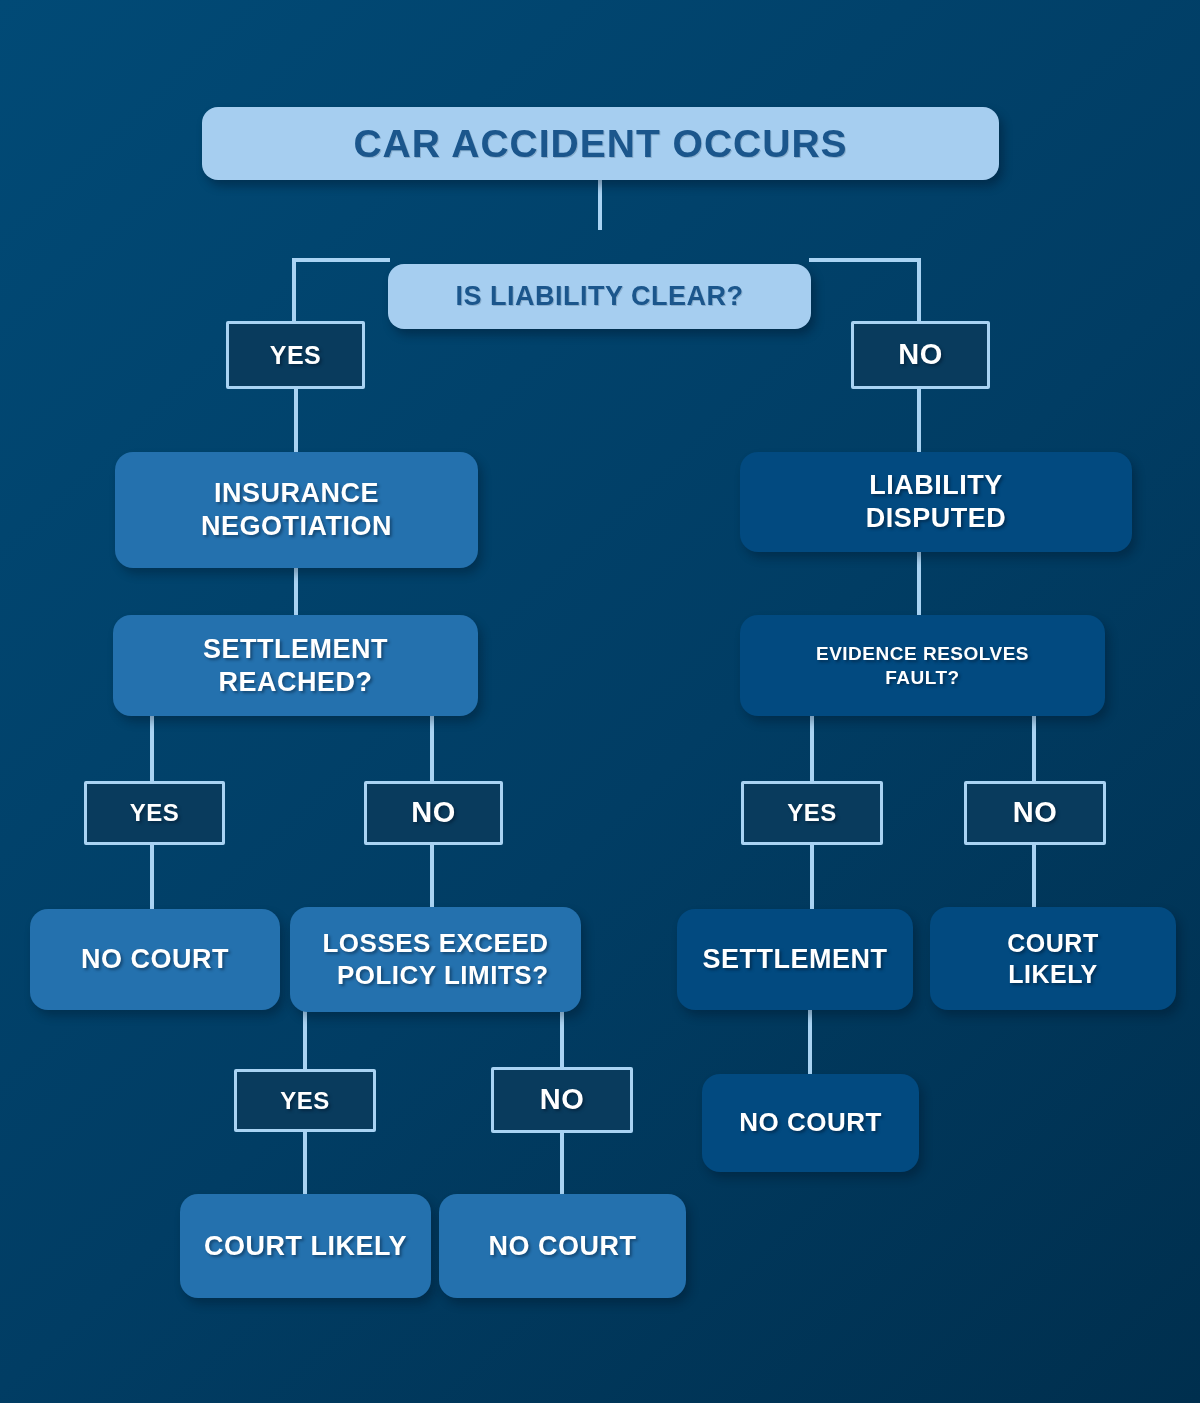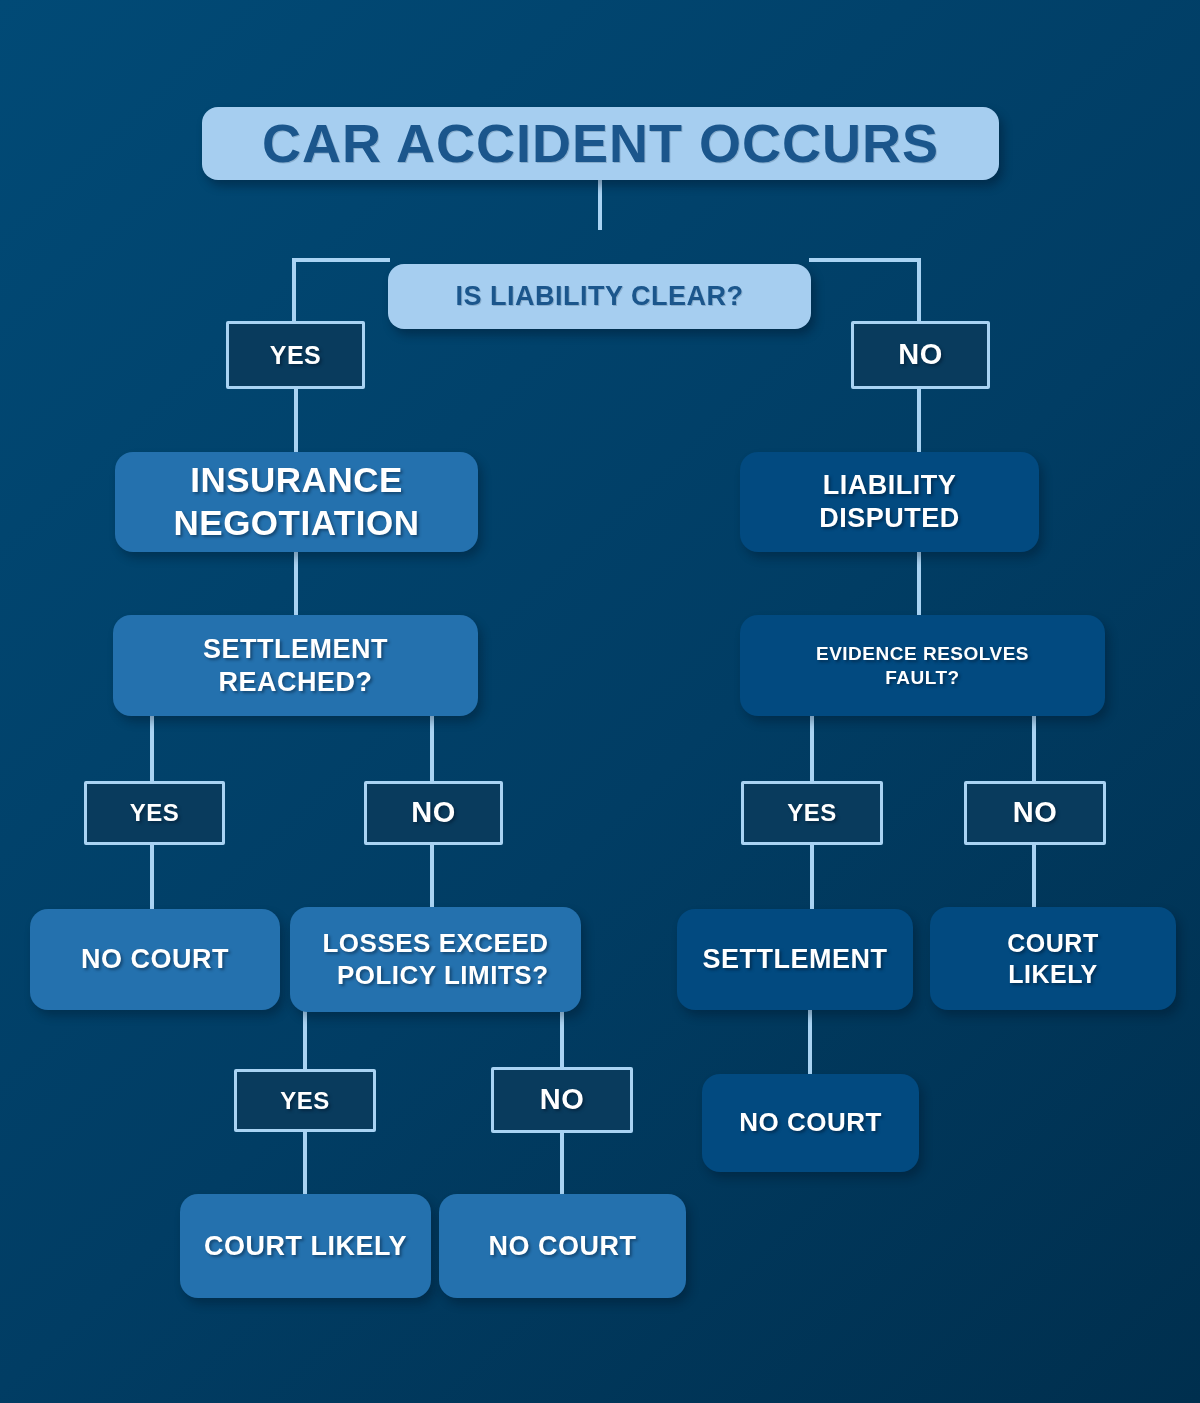--- a/index.html
+++ b/index.html
@@ -52,7 +52,7 @@
   .conn { position:absolute; background:var(--connector); }
 
   
-  .n-title            { left:202px; top:107px;  width:797px; height:73px;  font-size:54px; letter-spacing:1px; }
+  .n-title            { left:202px; top:107px;  width:797px; height:73px;  font-size:39px; letter-spacing:1px; }
   .n-q-liability      { left:388px; top:228px;  width:423px; height:65px;  font-size:27px;margin-top:36px; }
   .n-yes1             { left:226px; top:321px;  width:139px; height:68px;  font-size:25px; }
   .n-no1              { left:851px; top:321px;  width:139px; height:68px;  font-size:29px; }

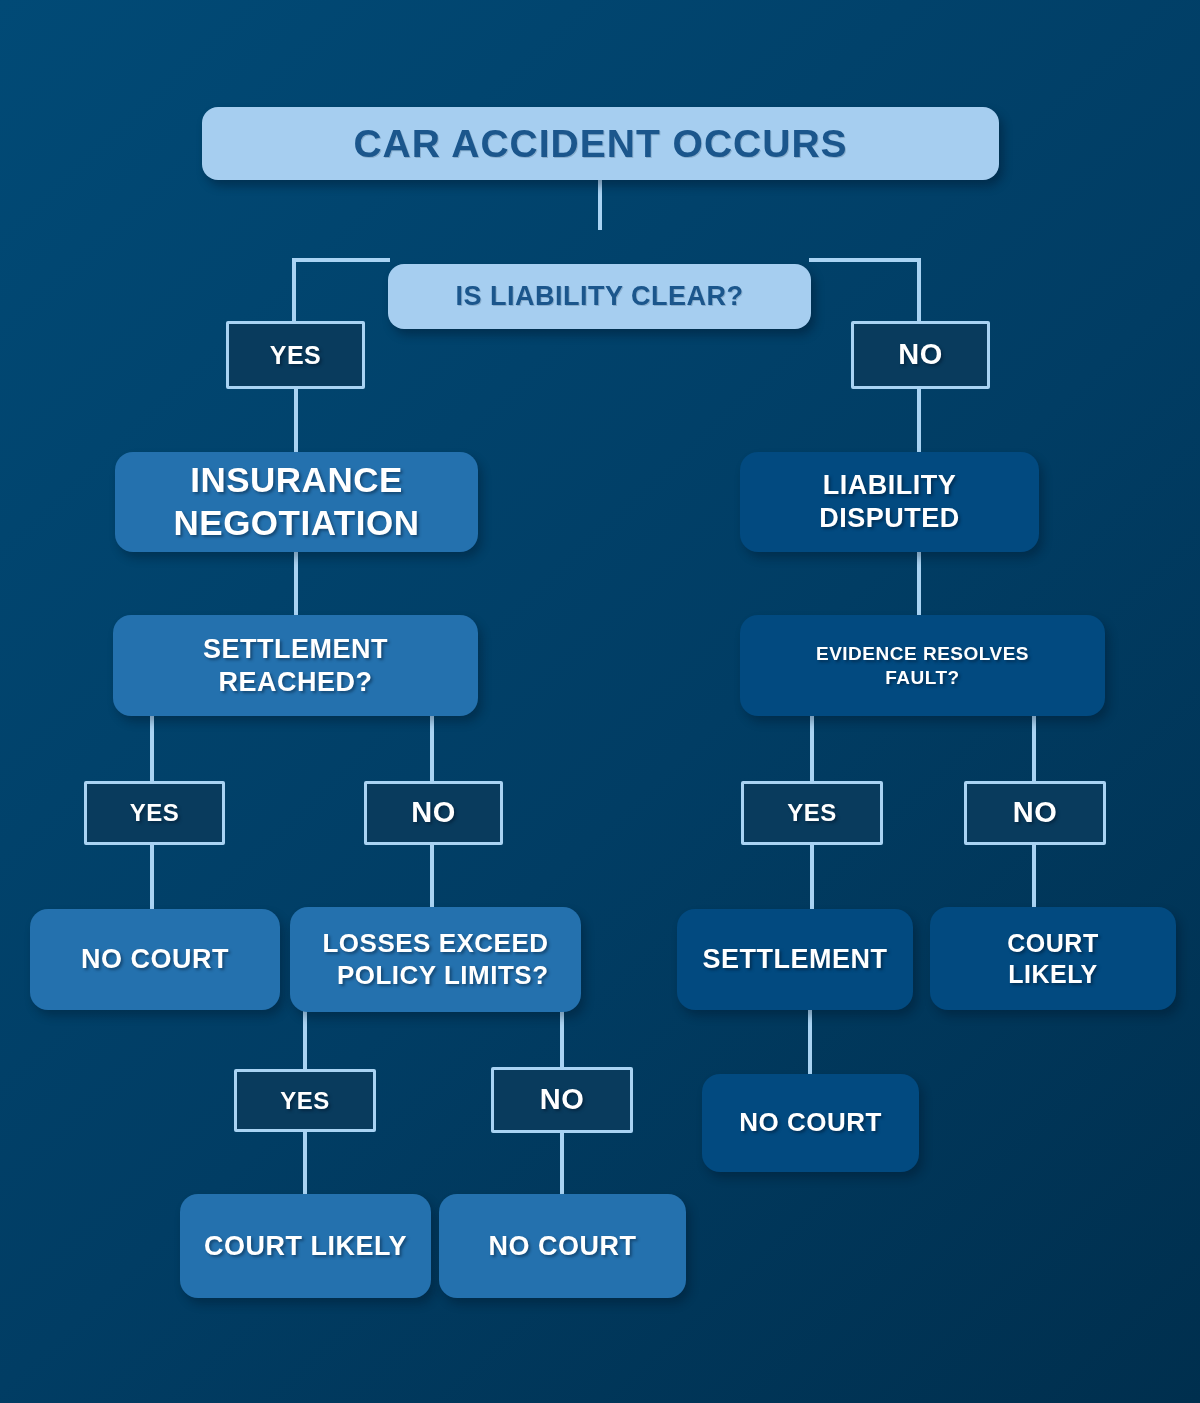--- a/index.html
+++ b/index.html
@@ -56,7 +56,7 @@
   .n-q-liability      { left:388px; top:228px;  width:423px; height:65px;  font-size:27px;margin-top:36px; }
   .n-yes1             { left:226px; top:321px;  width:139px; height:68px;  font-size:25px; }
   .n-no1              { left:851px; top:321px;  width:139px; height:68px;  font-size:29px; }
-  .n-insurance        { left:115px; top:452px;  width:363px; height:100px; font-size:35px; }
+  .n-insurance        { left:115px; top:452px;  width:363px; height:116px; font-size:27px; }
   .n-liability-disp   { left:740px; top:452px;  width:299px; height:100px; font-size:27px; }
   .n-q-settlement     { left:113px; top:615px;  width:365px; height:101px; font-size:27px; }
   .n-q-evidence       { left:740px; top:615px;  width:365px; height:101px; font-size:19px; }

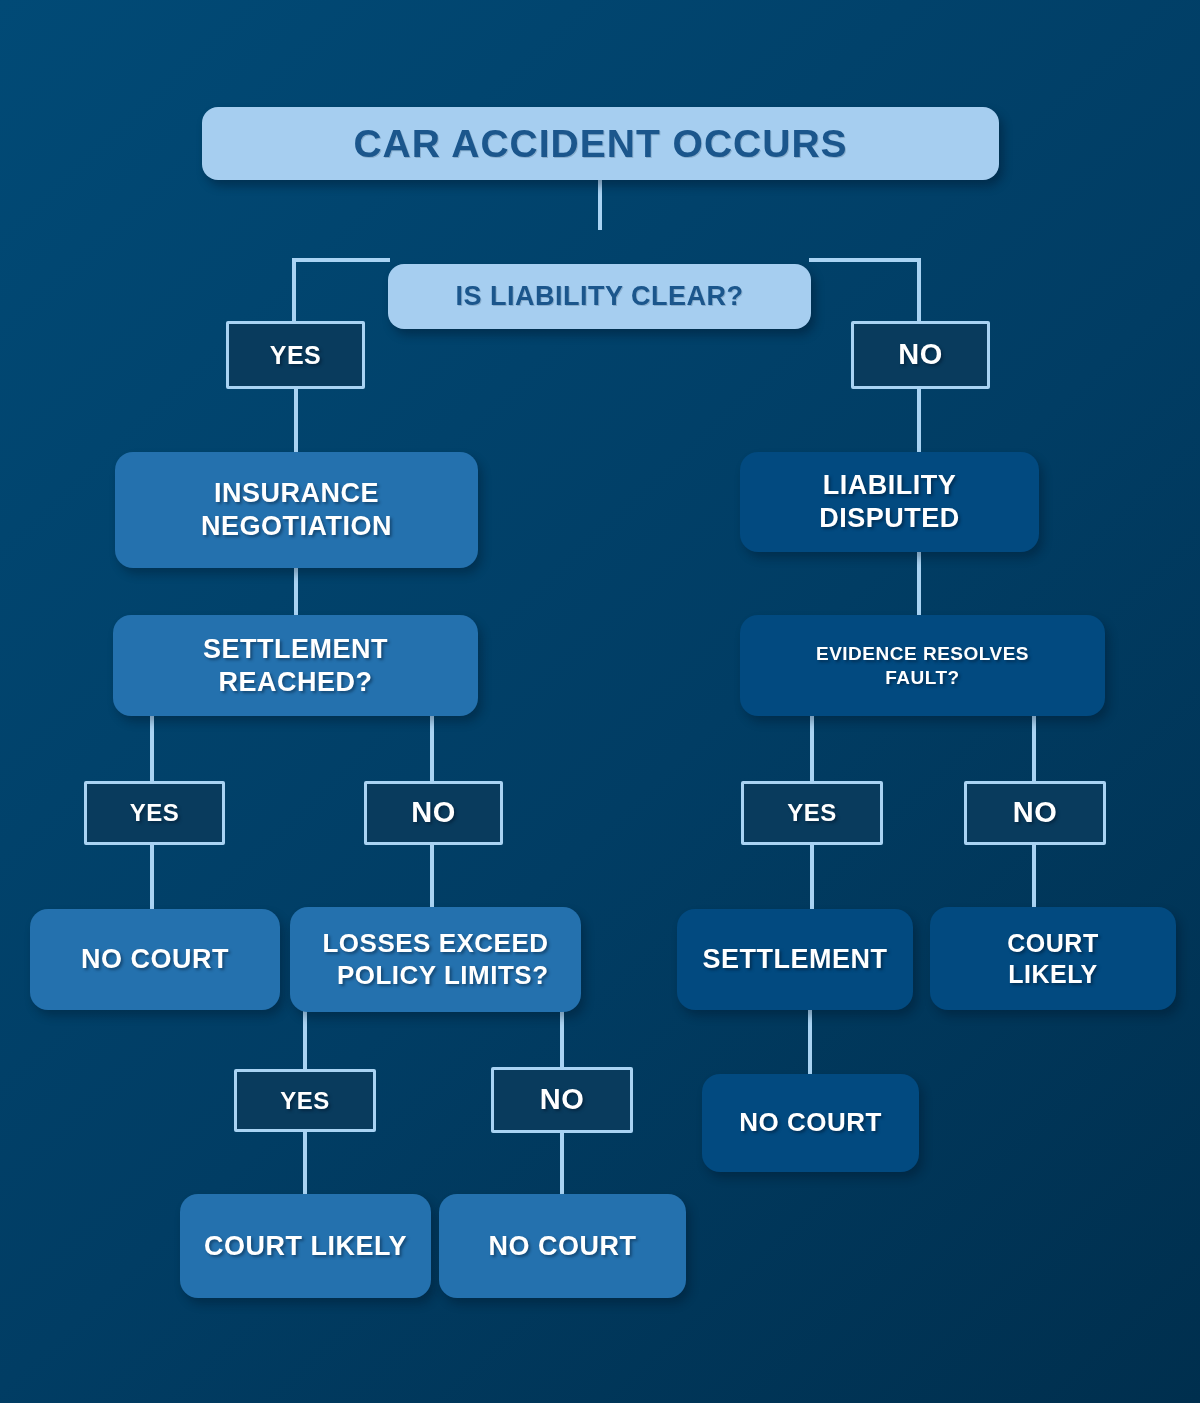--- a/index.html
+++ b/index.html
@@ -57,7 +57,7 @@
   .n-yes1             { left:226px; top:321px;  width:139px; height:68px;  font-size:25px; }
   .n-no1              { left:851px; top:321px;  width:139px; height:68px;  font-size:29px; }
   .n-insurance        { left:115px; top:452px;  width:363px; height:116px; font-size:27px; }
-  .n-liability-disp   { left:740px; top:452px;  width:299px; height:100px; font-size:27px; }
+  .n-liability-disp   { left:740px; top:452px;  width:392px; height:100px; font-size:27px; }
   .n-q-settlement     { left:113px; top:615px;  width:365px; height:101px; font-size:27px; }
   .n-q-evidence       { left:740px; top:615px;  width:365px; height:101px; font-size:19px; }
   .n-yes2             { left:84px;  top:781px;  width:141px; height:64px;  font-size:24px; }

